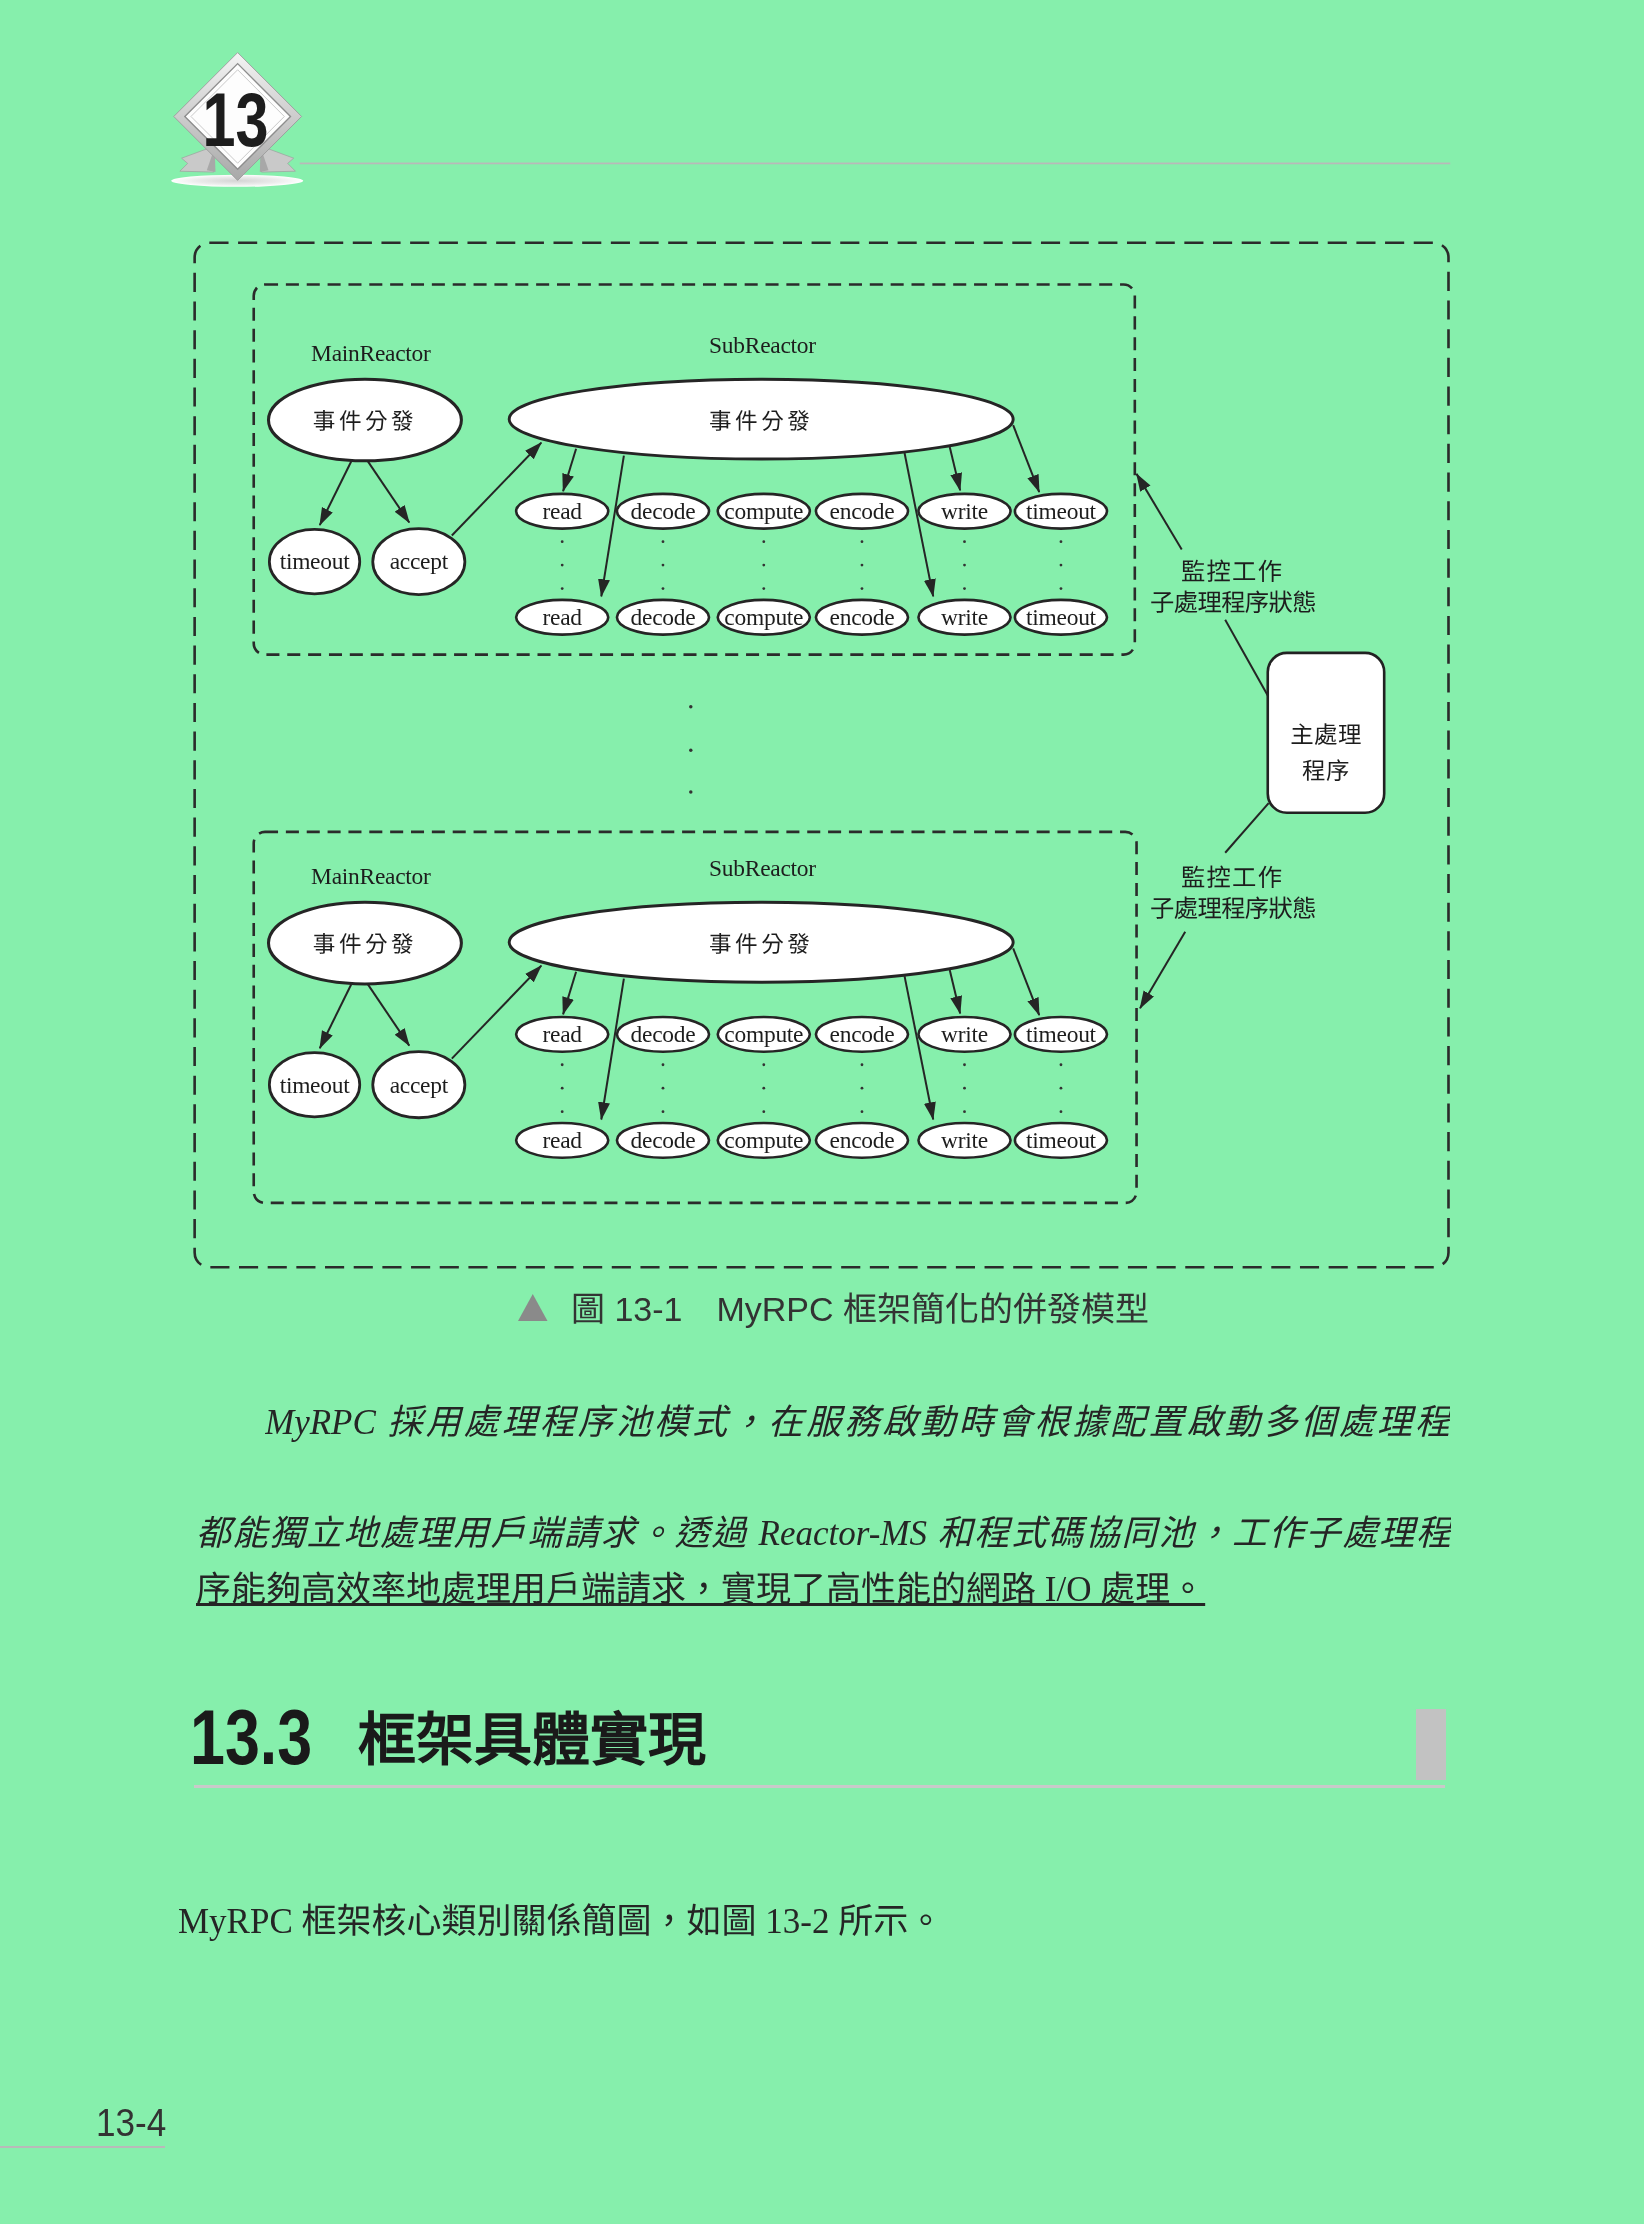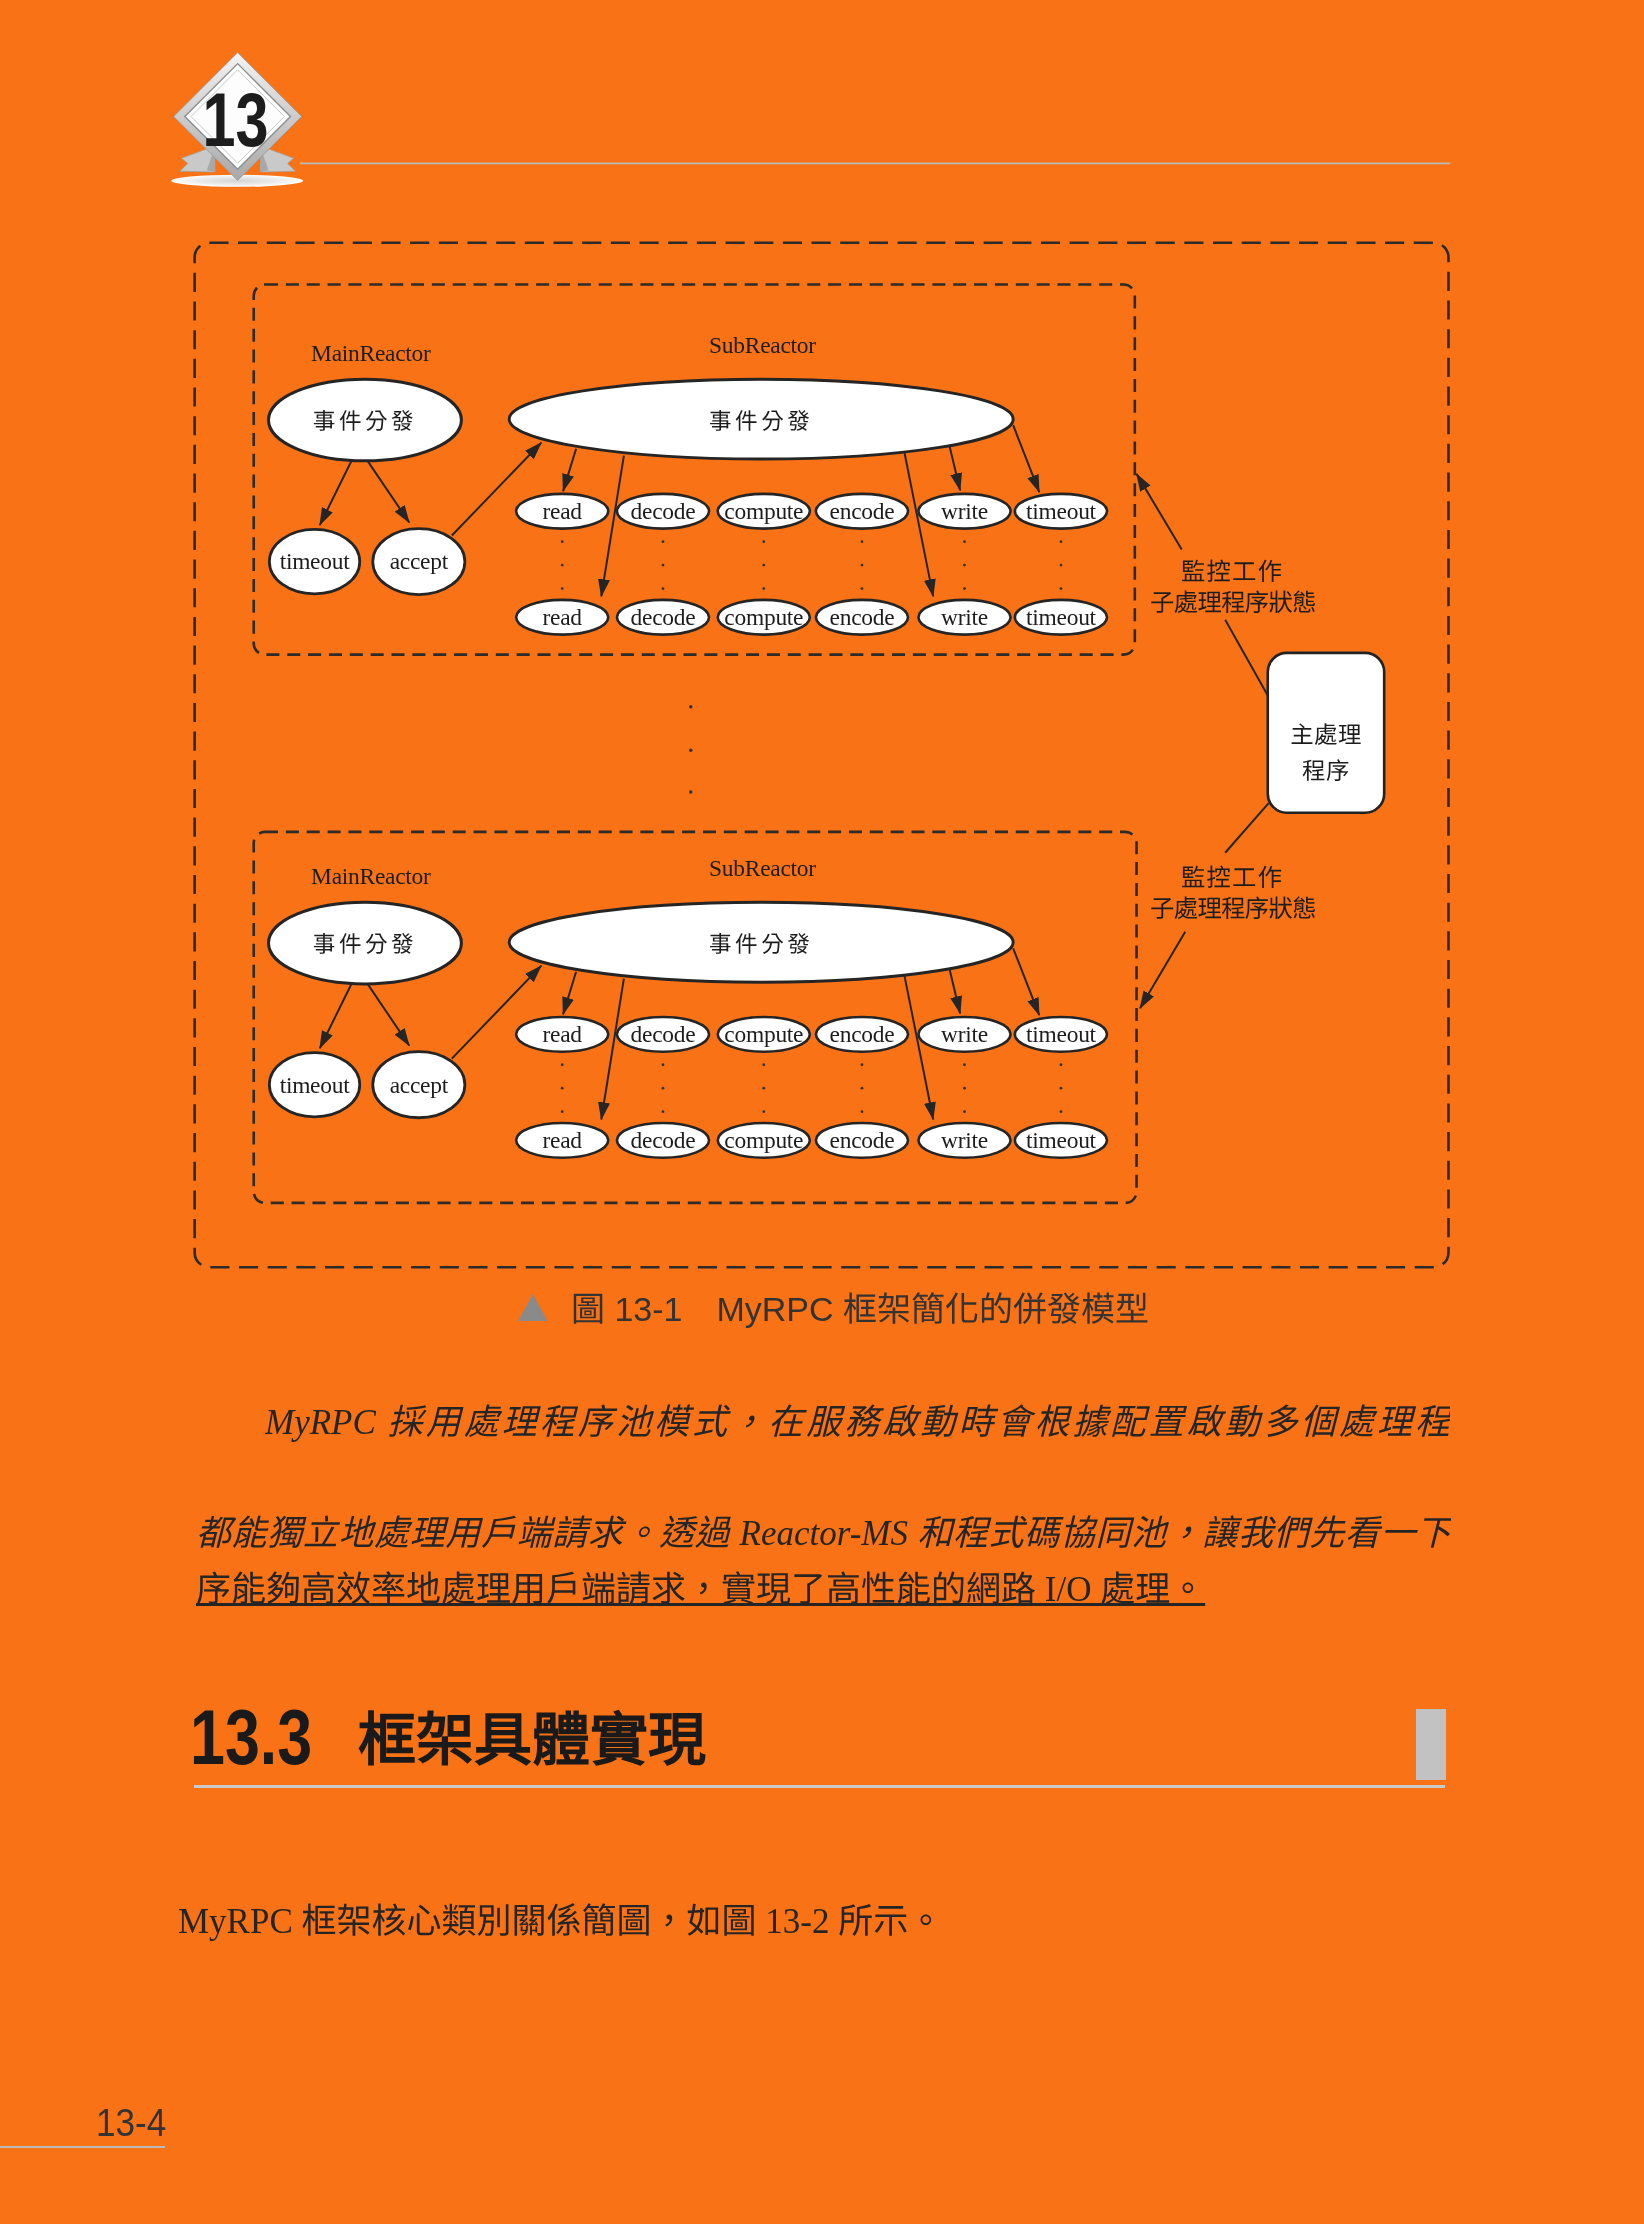--- a/index.html
+++ b/index.html
@@ -2,7 +2,7 @@
 <html lang="zh-TW" style="font-size:14px"><head><meta charset="utf-8">
 <style>
 html,body{margin:0;padding:0;background:#fff;}
-#page{position:relative;width:1644px;height:2225px;background:#f97316;overflow:hidden;
+#page{position:relative;width:1644px;height:2225px;background:#86efac;overflow:hidden;
   font-family:"Liberation Serif",serif;}
 .abs{position:absolute;}
 svg text{fill:#1d1d1d;}

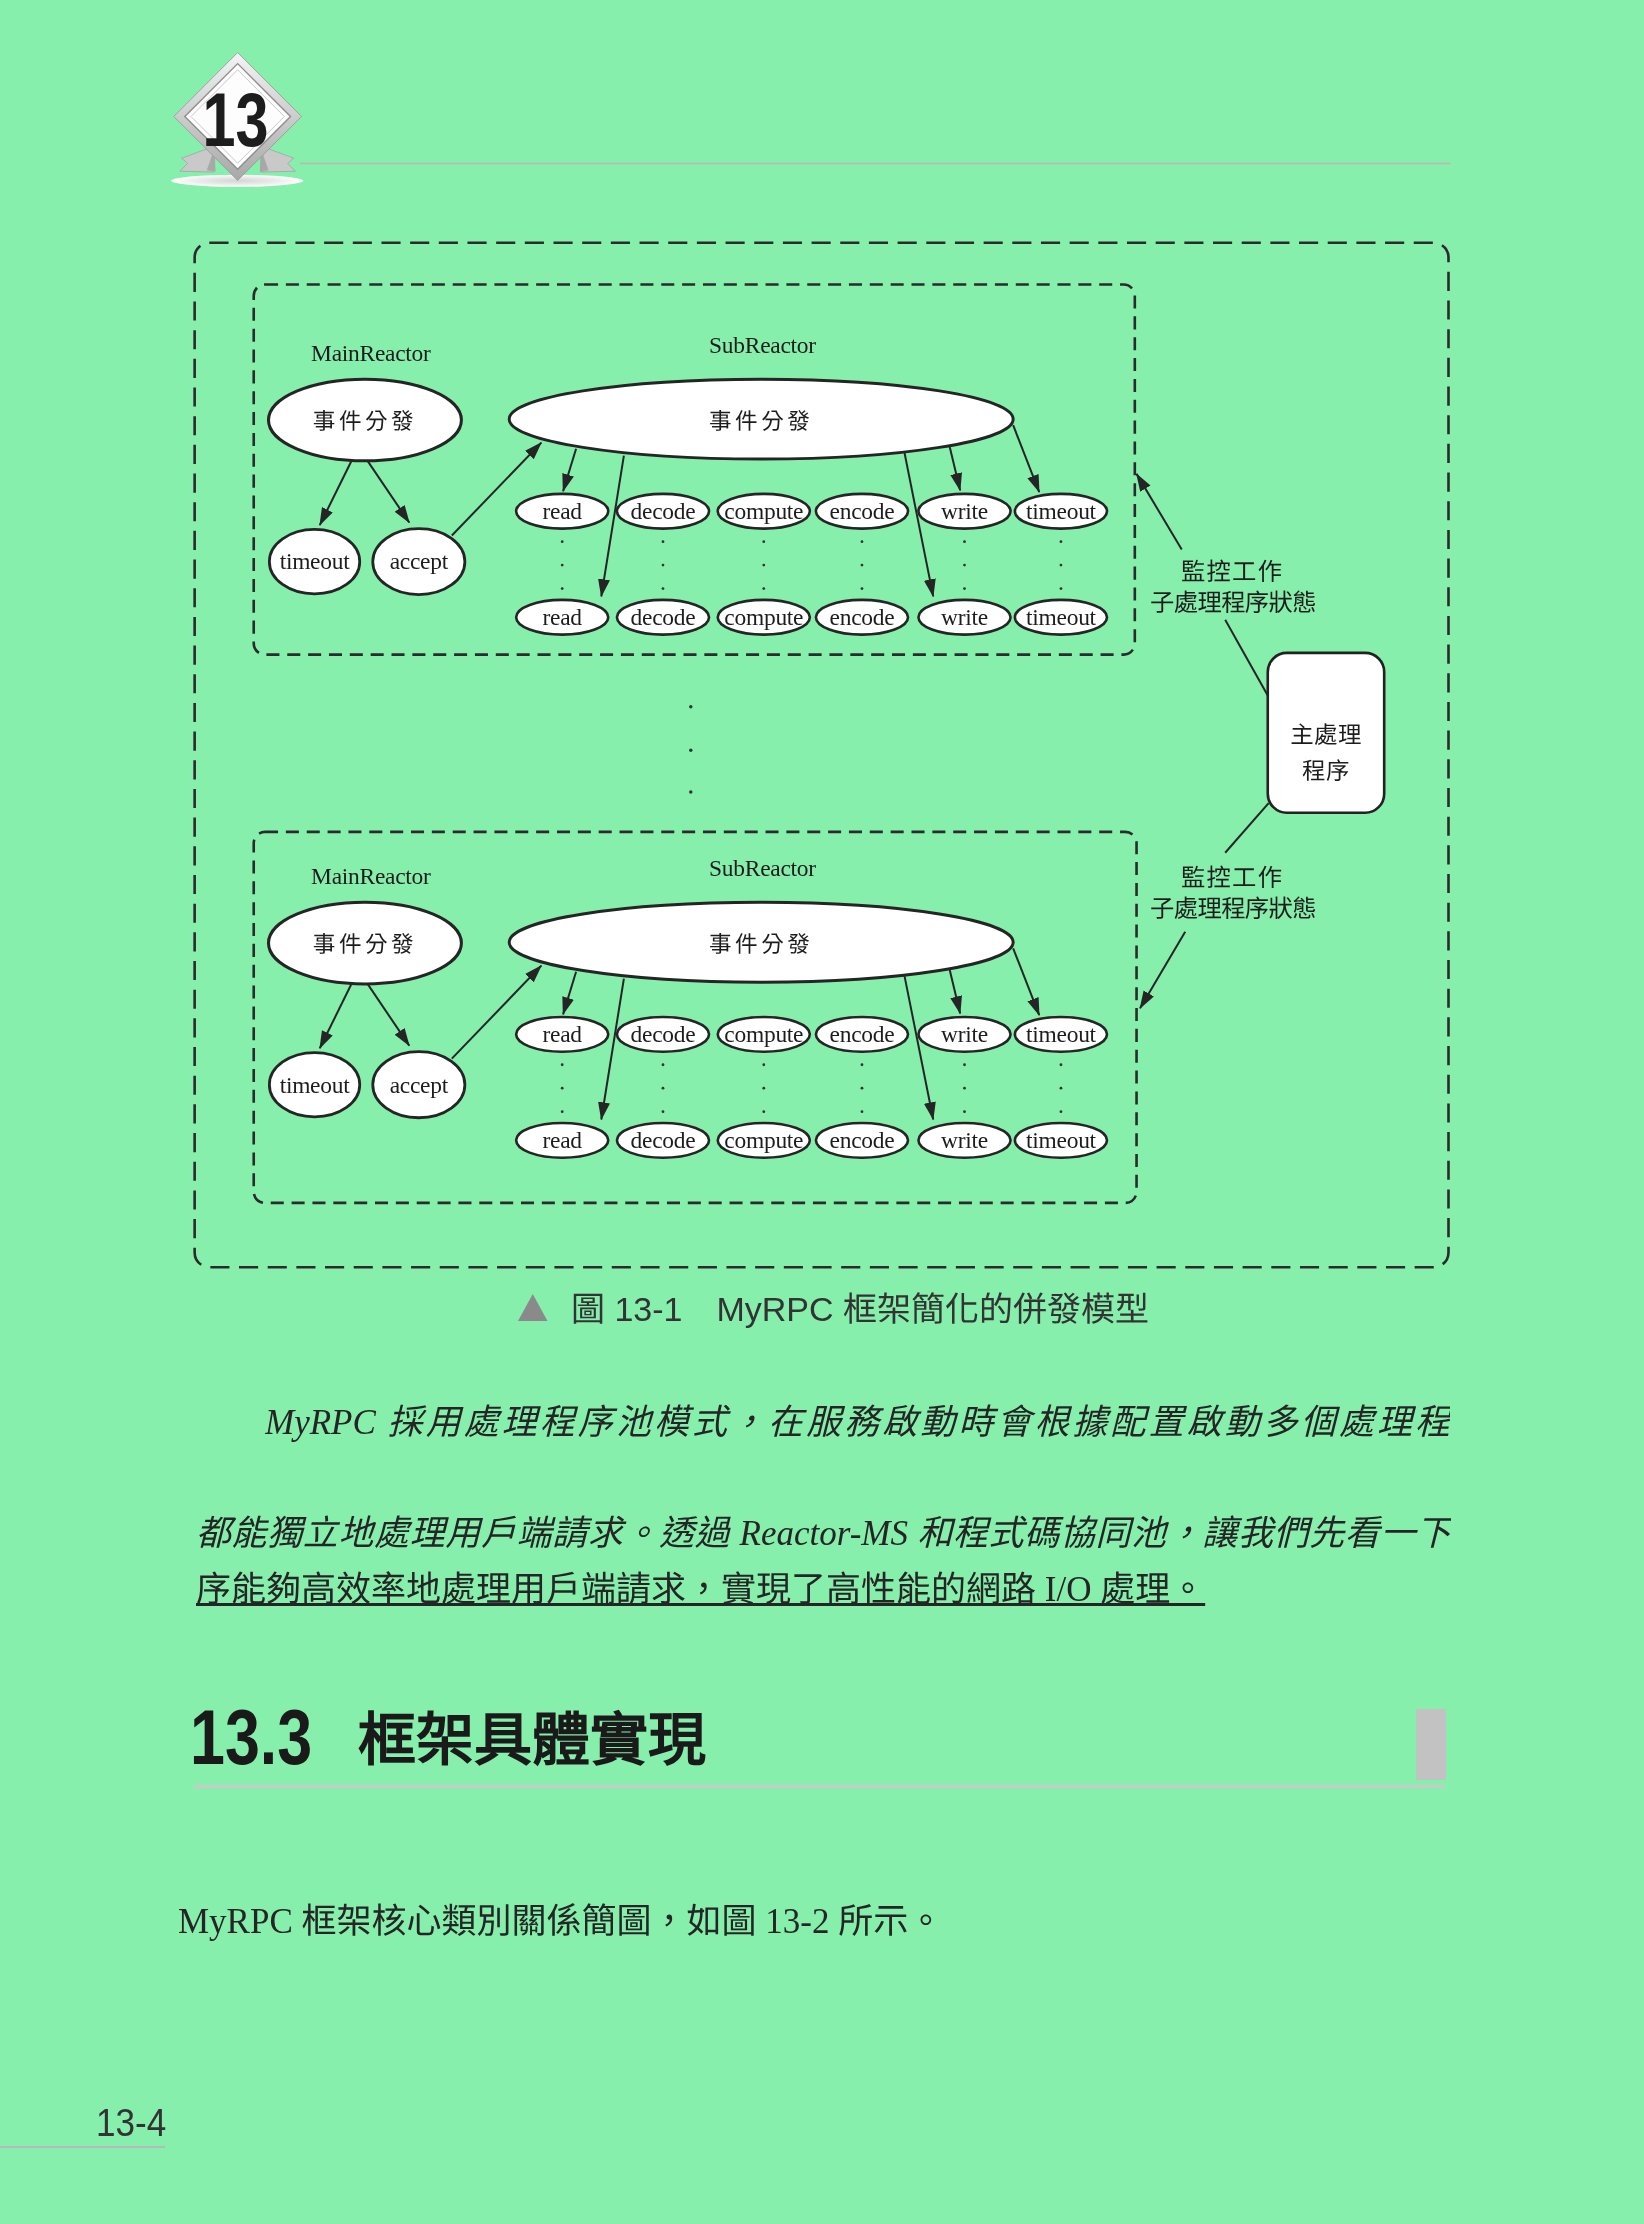--- a/index.html
+++ b/index.html
@@ -204,7 +204,7 @@
 <div class="abs" style="left:571px;top:1282px;font-family:Liberation Sans, sans-serif;font-size:34px;color:#333;">圖 13-1　MyRPC 框架簡化的併發模型</div>
 
 <div class="bodyline just" style="left:265px;top:1404px;width:1185px;">MyRPC 採用處理程序池模式，在服務啟動時會根據配置啟動多個處理程</div>
-<div class="bodyline just" style="left:196px;top:1515px;width:1255px;">都能獨立地處理用戶端請求。透過 Reactor-MS 和程式碼協同池，讓我們先看一下</div>
+<div class="bodyline just" style="left:196px;top:1515px;width:1255px;">都能獨立地處理用戶端請求。透過 Reactor-MS 和程式碼協同池，工作子處理程</div>
 <div class="bodyline" style="left:196px;top:1571px;text-decoration:underline;">序能夠高效率地處理用戶端請求，實現了高性能的網路 I/O 處理。</div>
 
 <div class="abs" style="left:190px;top:1699px;font-family:'Liberation Sans',sans-serif;font-weight:bold;font-size:77px;color:#1a1a1a;transform:scaleX(0.815);transform-origin:0 0;line-height:77px;">13.3</div>

